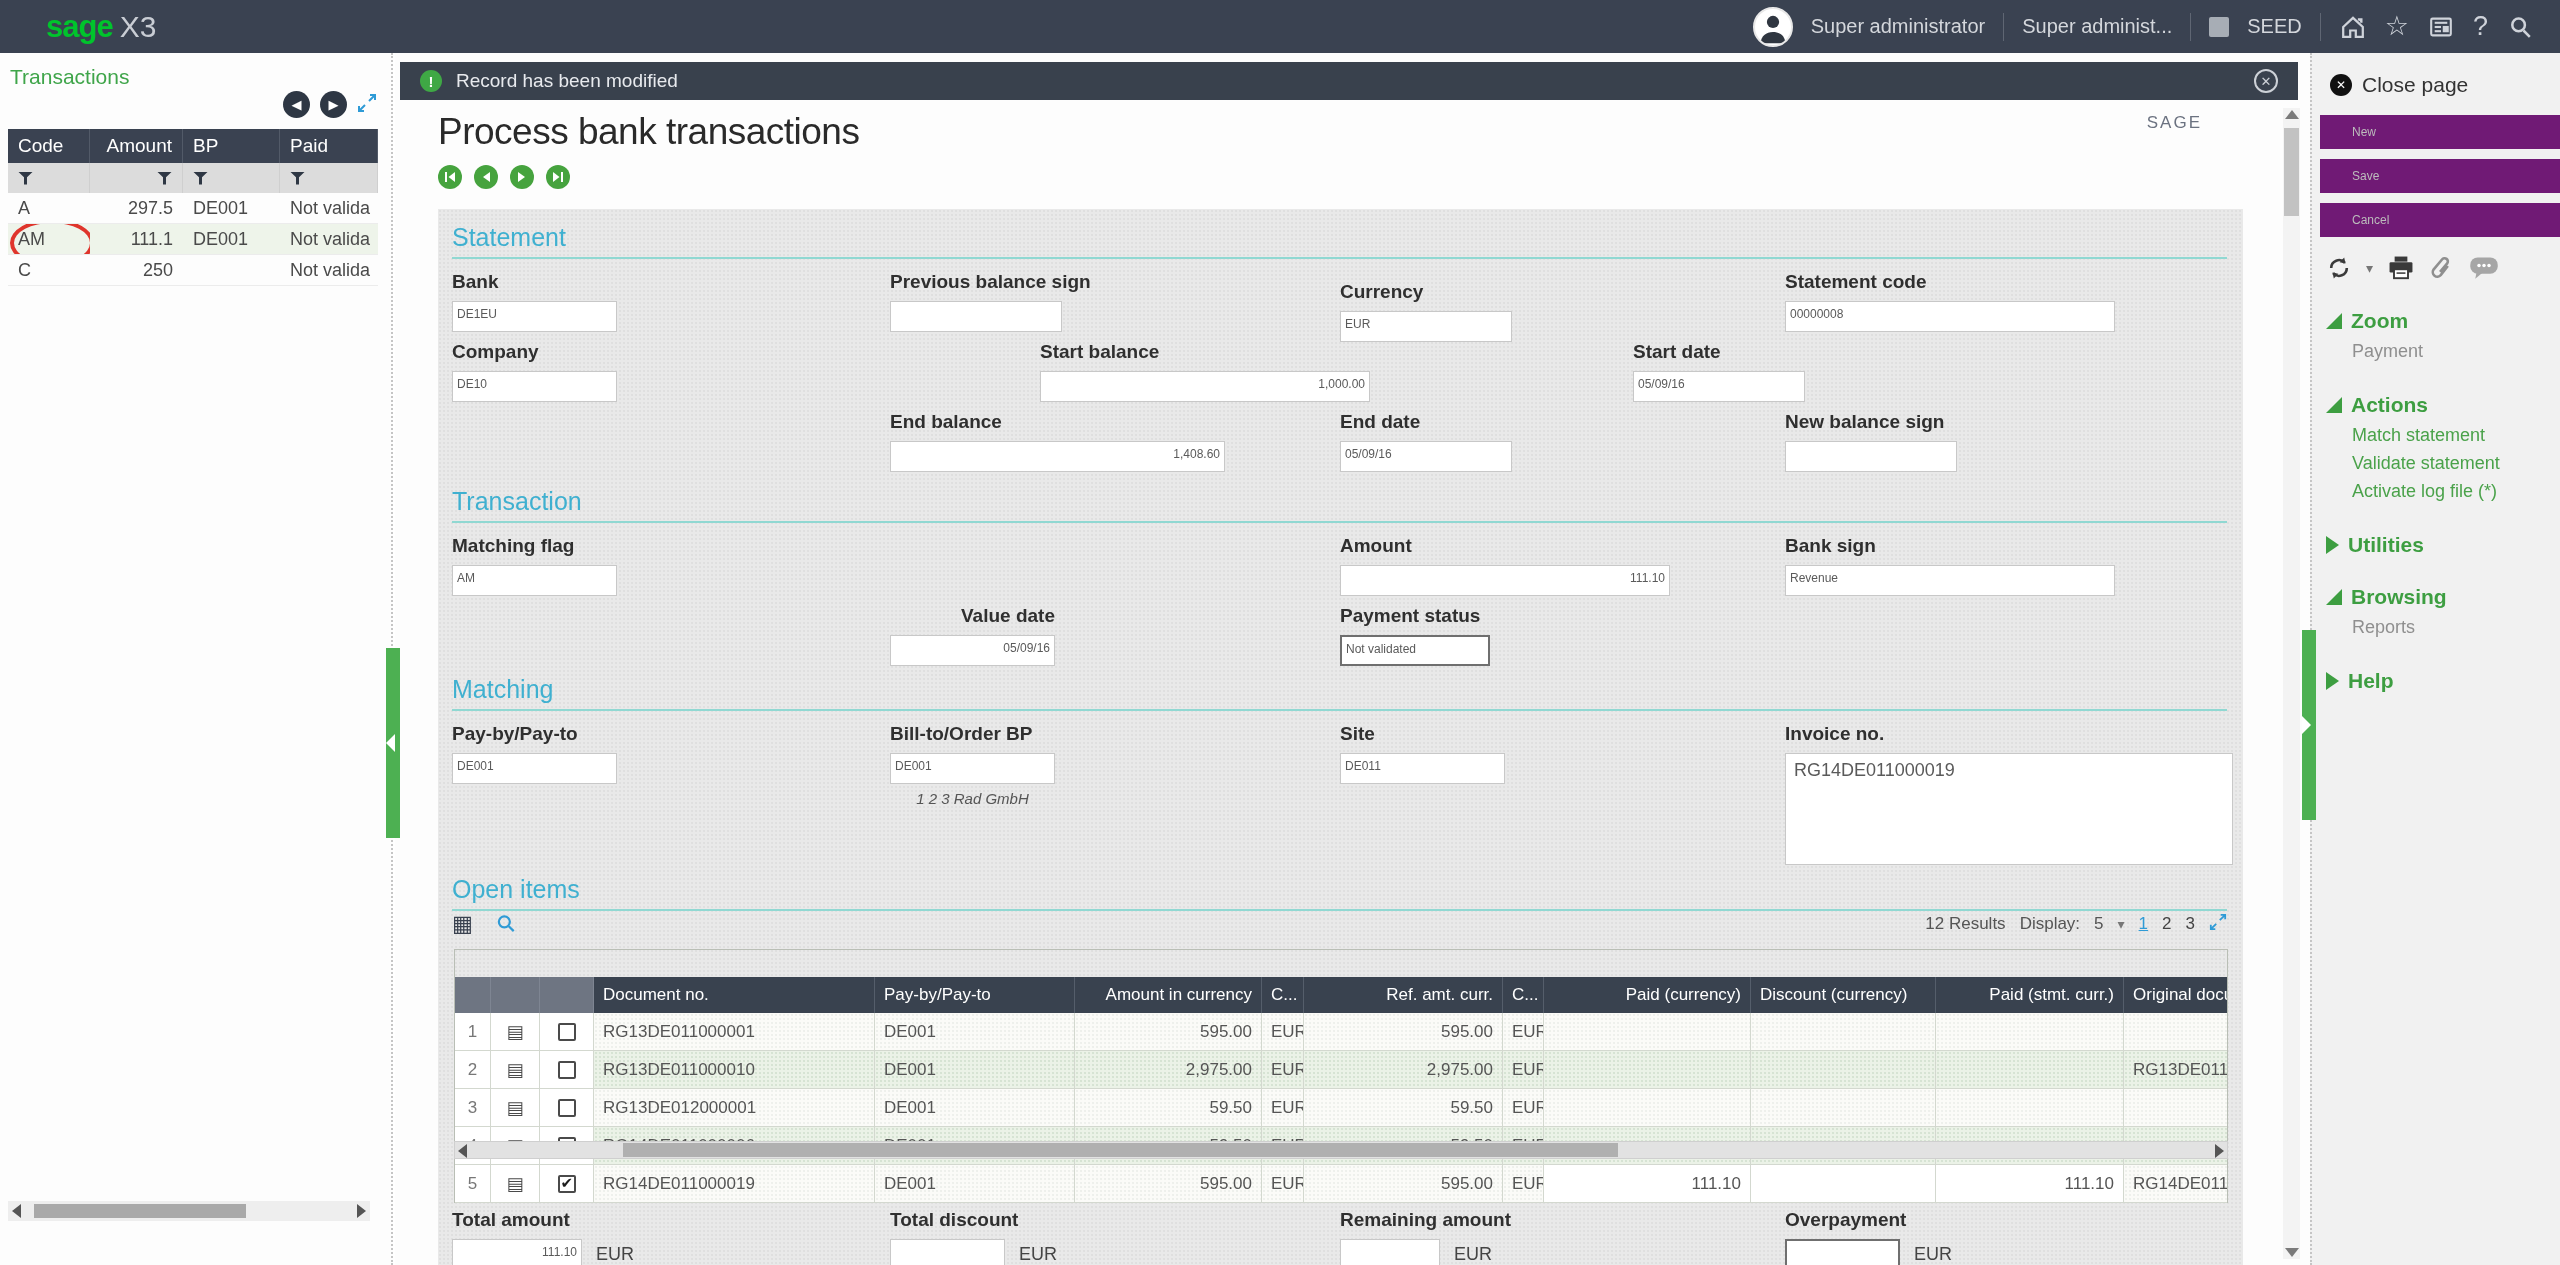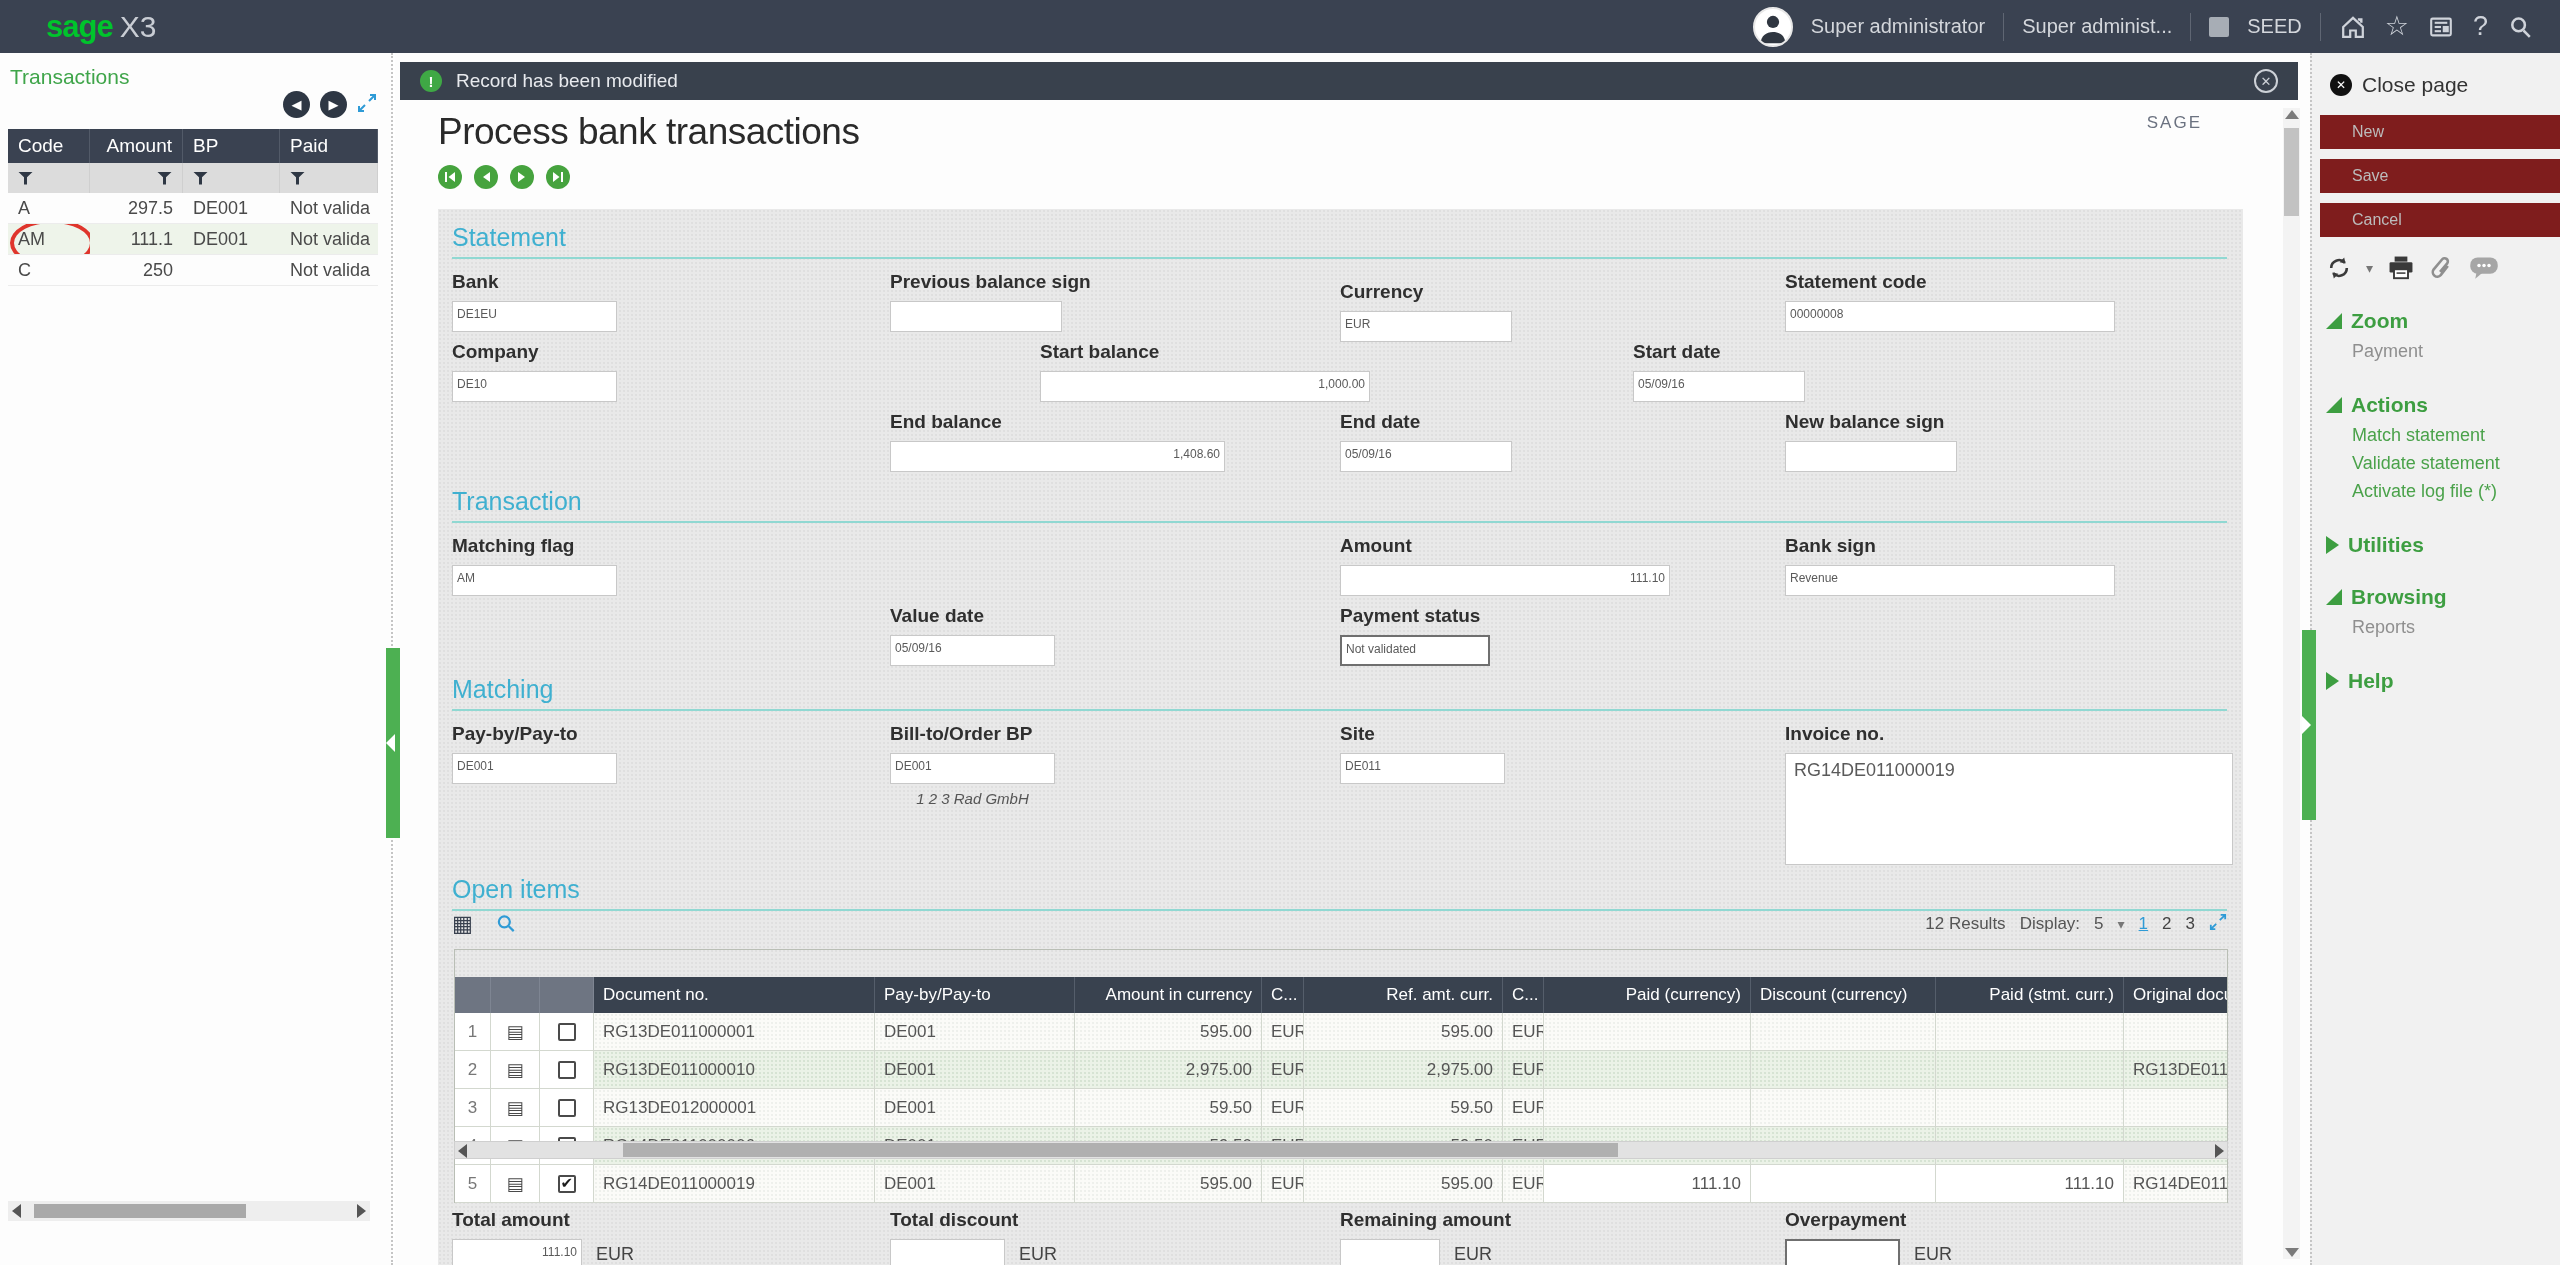--- a/index.html
+++ b/index.html
@@ -144,7 +144,7 @@
   .rp-close-ico{width:22px;height:22px;border-radius:50%;background:#111;color:#fff;font-size:12px;
     display:flex;align-items:center;justify-content:center;font-family:"DejaVu Sans",sans-serif;}
   .rp-buttons{margin-top:18px;}
-  .rp-btn{margin:0 0 10px 8px;height:34px;background:#7f1d1d;color:#bcbcbc;font-size:16px;
+  .rp-btn{margin:0 0 10px 8px;height:34px;background:#701a75;color:#bcbcbc;font-size:12px;
     display:flex;align-items:center;padding-left:32px;}
   .dark-menu{margin:14px 0 0 8px;background:#6e6e6e;padding:12px 0 14px 32px;}
   .dark-item{font-size:20px;line-height:28px;color:#a5a5a5;}

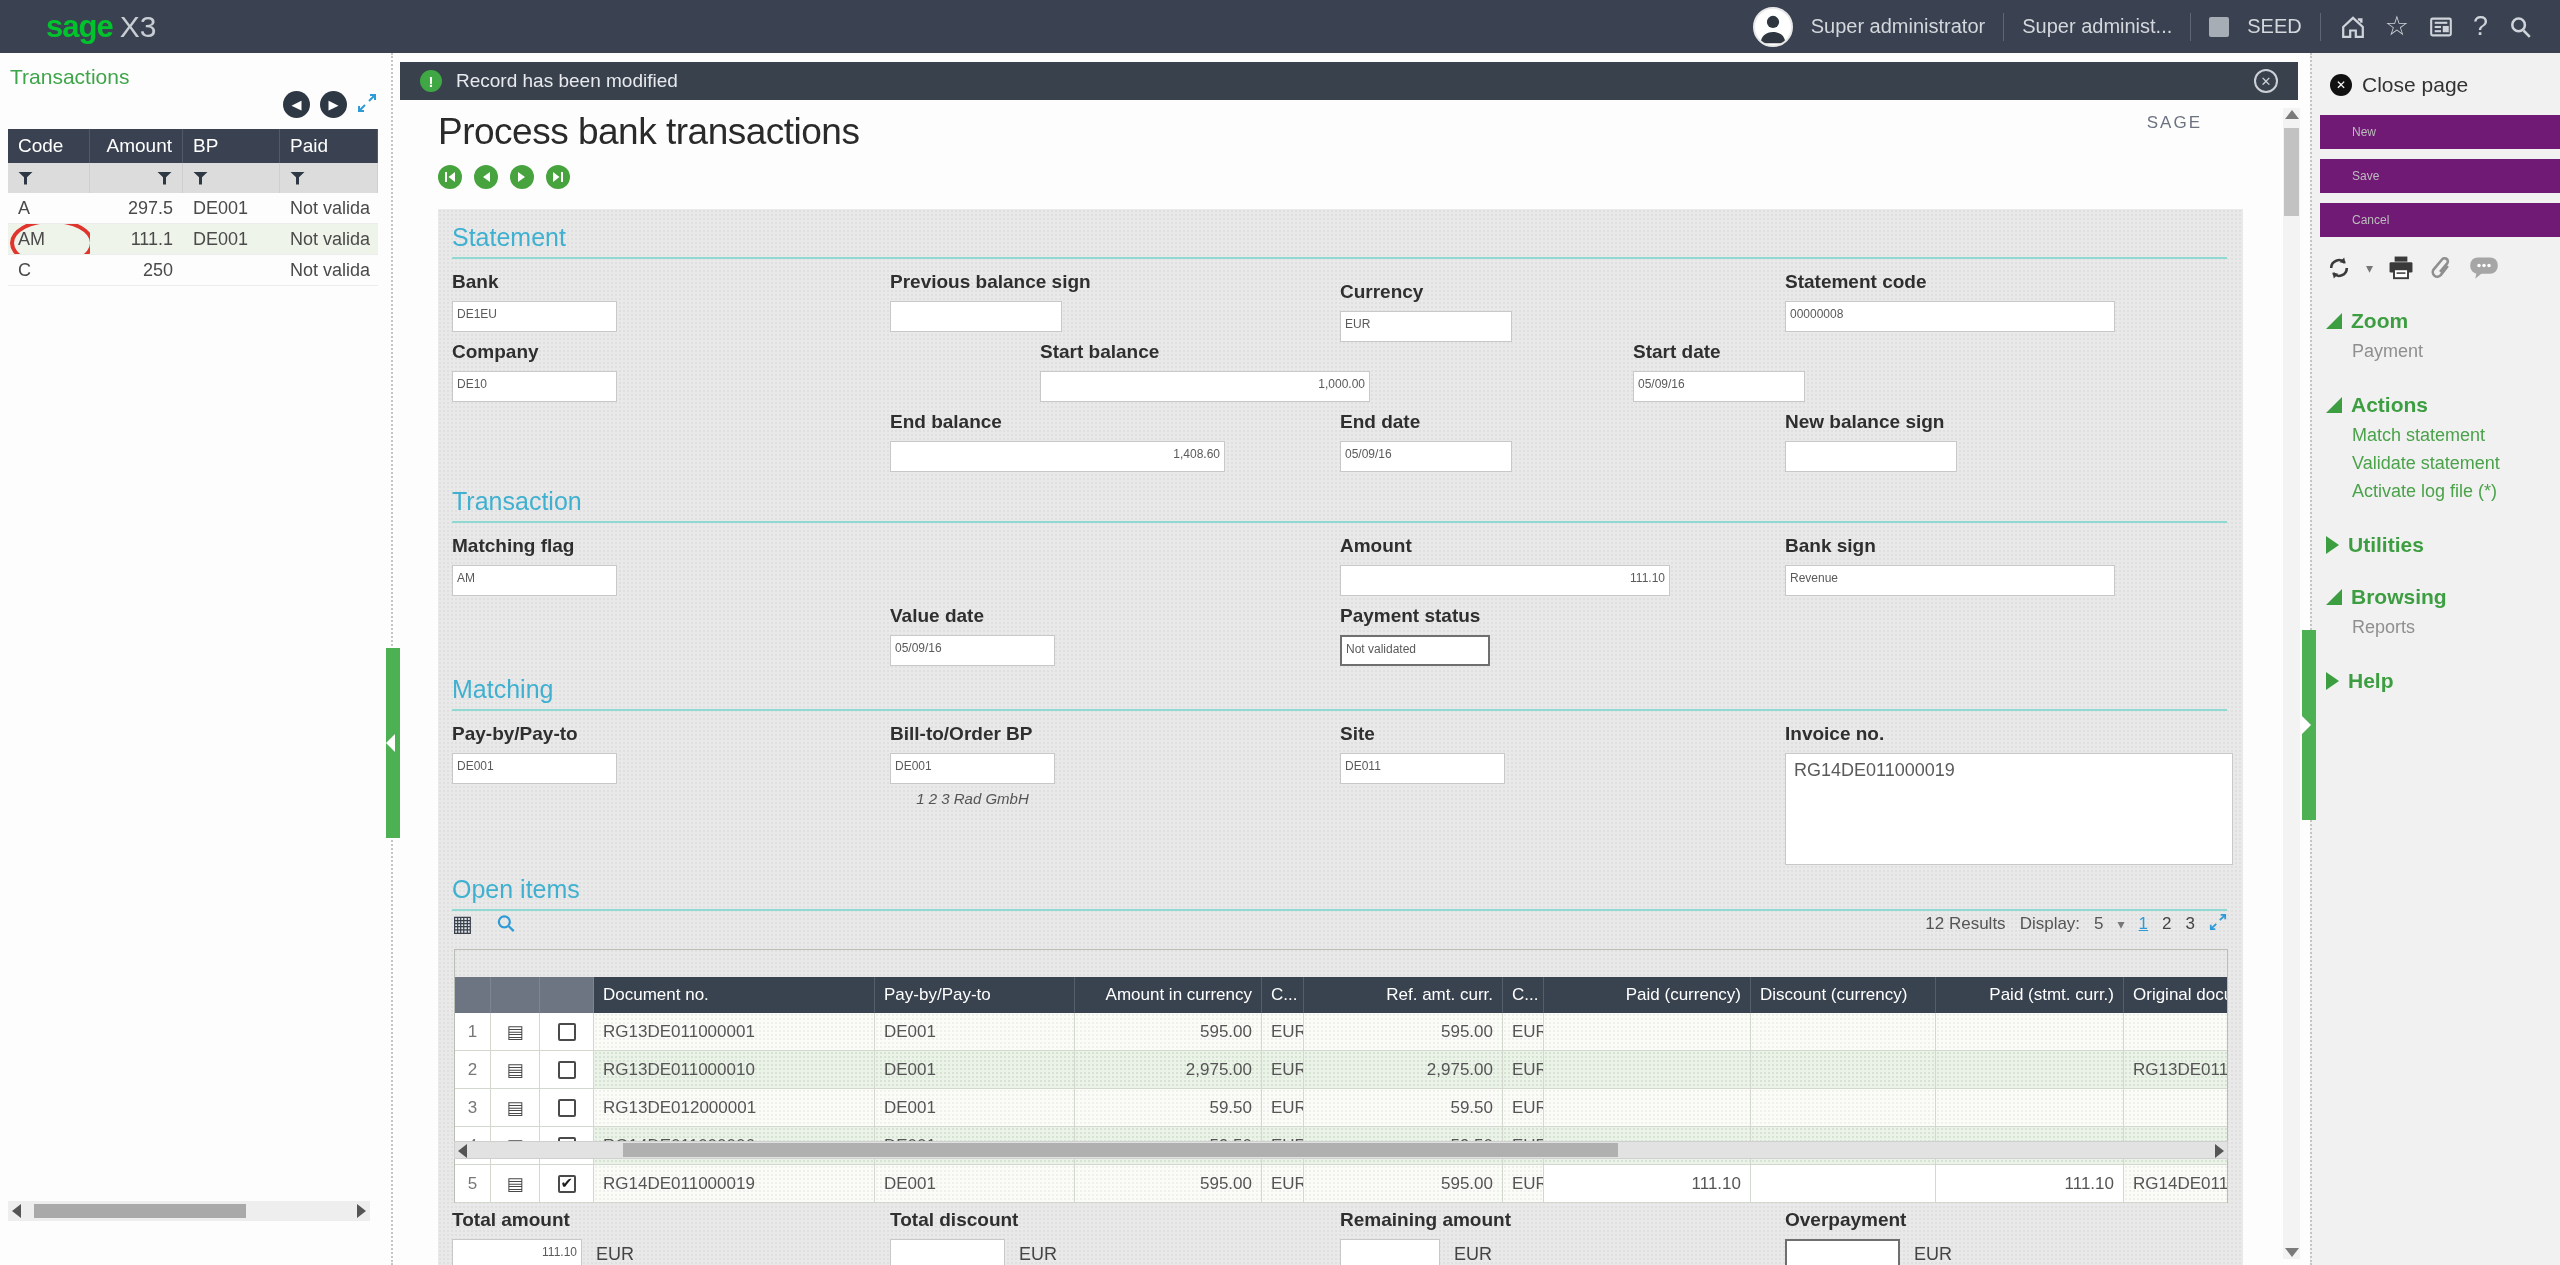--- a/index.html
+++ b/index.html
@@ -370,7 +370,7 @@
         <div class="flabel">Bank sign</div>
         <div class="finput w330">Revenue</div>
       </div>
-      <div class="fg" style="left:452px;top:396px;">
+      <div class="fg" style="left:452px;top:396px;text-align:right;">
         <div class="flabel">Value date</div>
         <div class="finput w165">05/09/16</div>
       </div>

